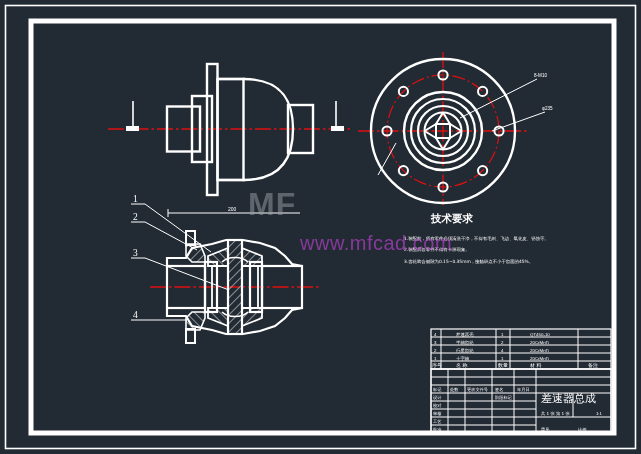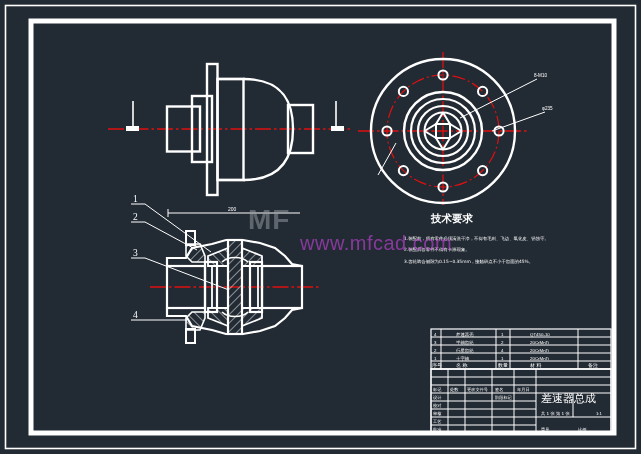--- a/index.html
+++ b/index.html
@@ -9,7 +9,7 @@
   #cad svg{position:absolute;left:0;top:0;}
   .wm{position:absolute;pointer-events:none;user-select:none;
       color:#8b9096;opacity:.55;font-weight:bold;}
-  #wm-logo{left:248px;top:204px;font-size:28px;letter-spacing:1px;
+  #wm-logo{left:248px;top:186px;font-size:32px;letter-spacing:1px;
            color:#9aa0a6;opacity:.5;}
   #wm-cn{left:296px;top:198px;font-size:31px;letter-spacing:6px;
          color:#a6acb2;opacity:.5;}

